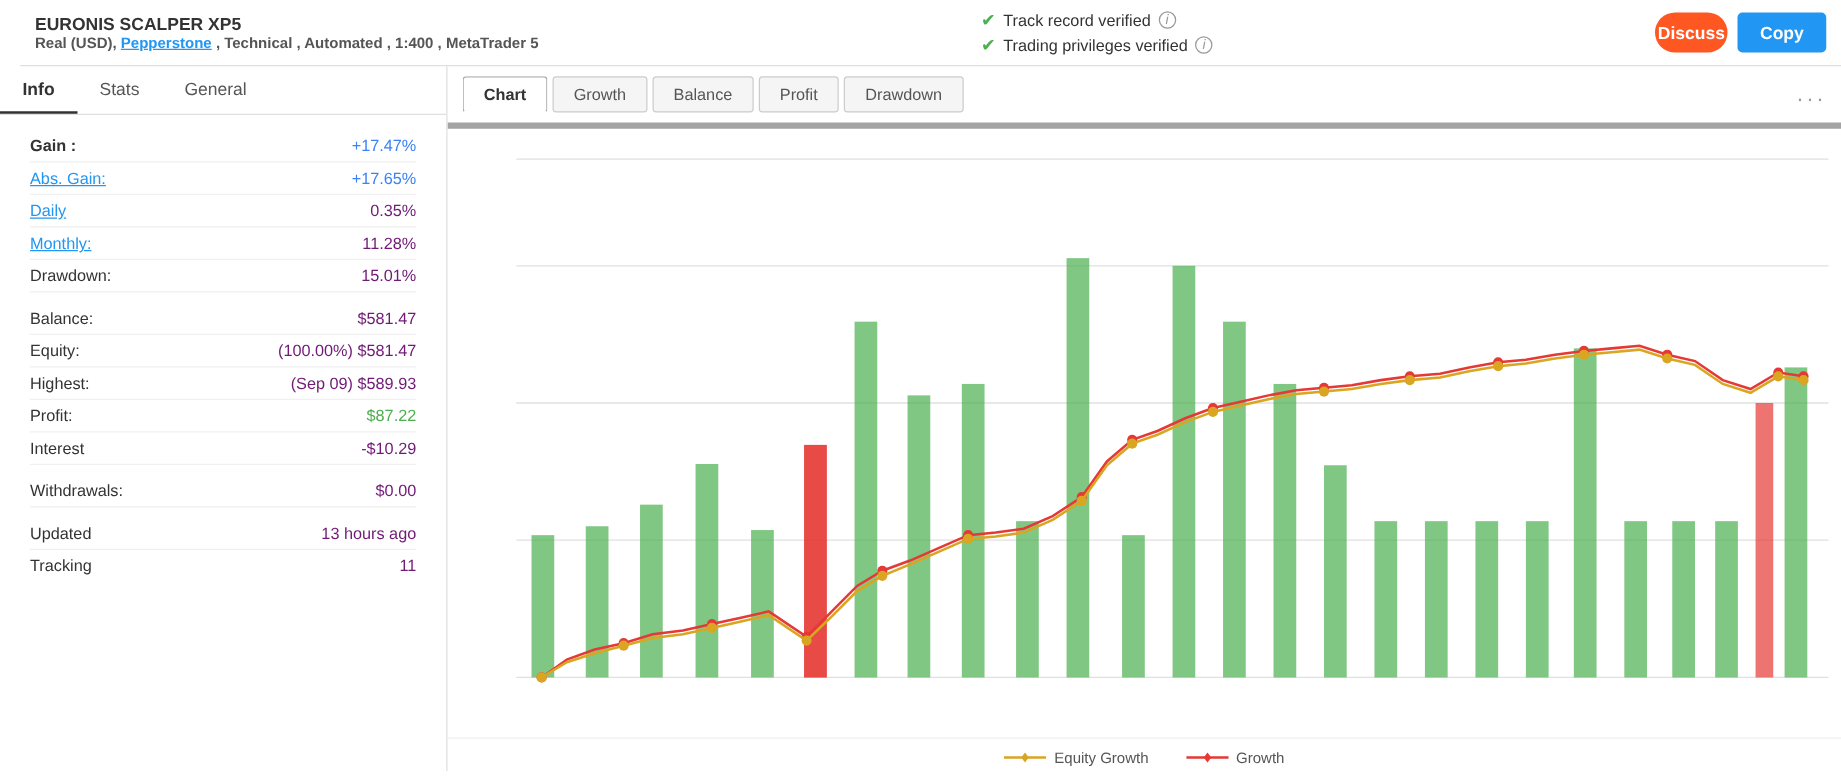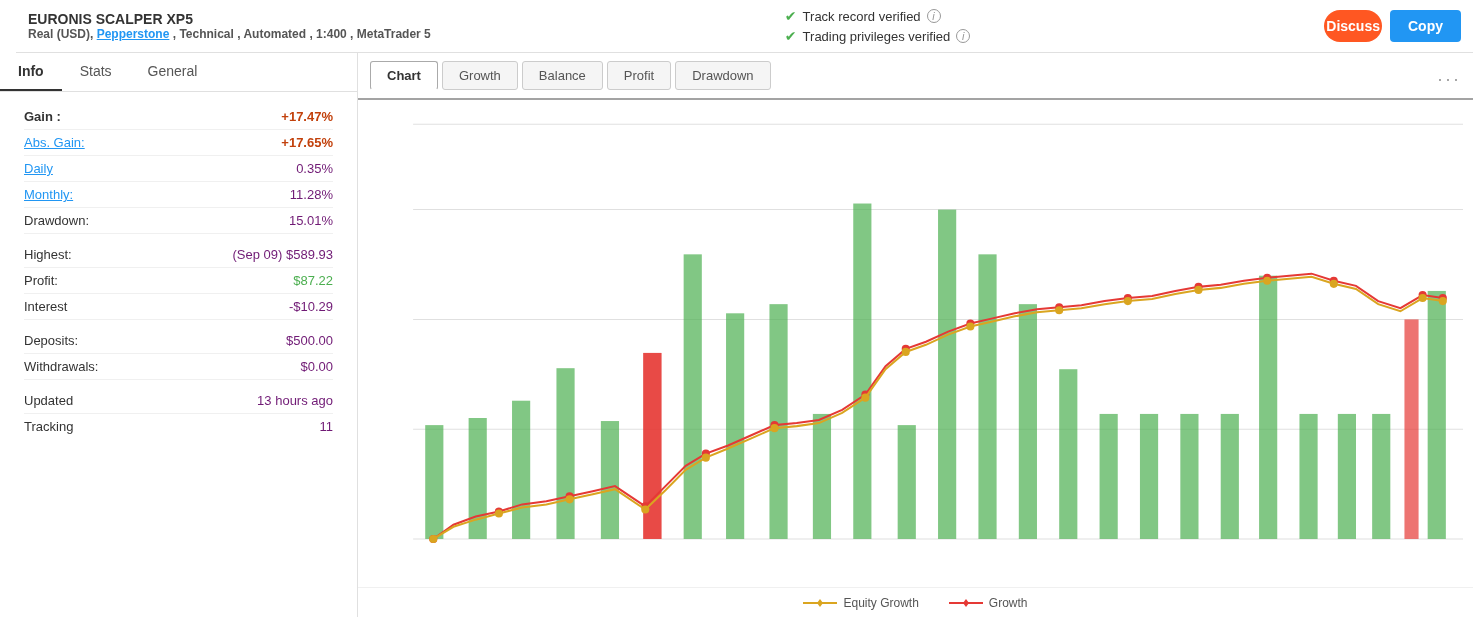--- a/index.html
+++ b/index.html
@@ -39,7 +39,7 @@
 
     
     .right-panel { flex: 1; display: flex; flex-direction: column; overflow: hidden; }
-    .chart-tabs { display: flex; align-items: flex-end; padding: 8px 12px; border-bottom: 2px solid #a3a3a3; gap: 4px; }
+    .chart-tabs { display: flex; align-items: flex-end; padding: 8px 12px; border-bottom: 5px solid #a3a3a3; gap: 4px; }
     .chart-tab { padding: 6px 16px; border: 1px solid #ccc; background: #f5f5f5; cursor: pointer; font-size: 13px; color: #555; border-radius: 3px; }
     .chart-tab.active { background: #fff; border-color: #aaa; font-weight: bold; color: #333; border-bottom-color: #fff; }
     .more-icon { margin-left: auto; color: #999; cursor: pointer; font-size: 18px; letter-spacing: 2px; }

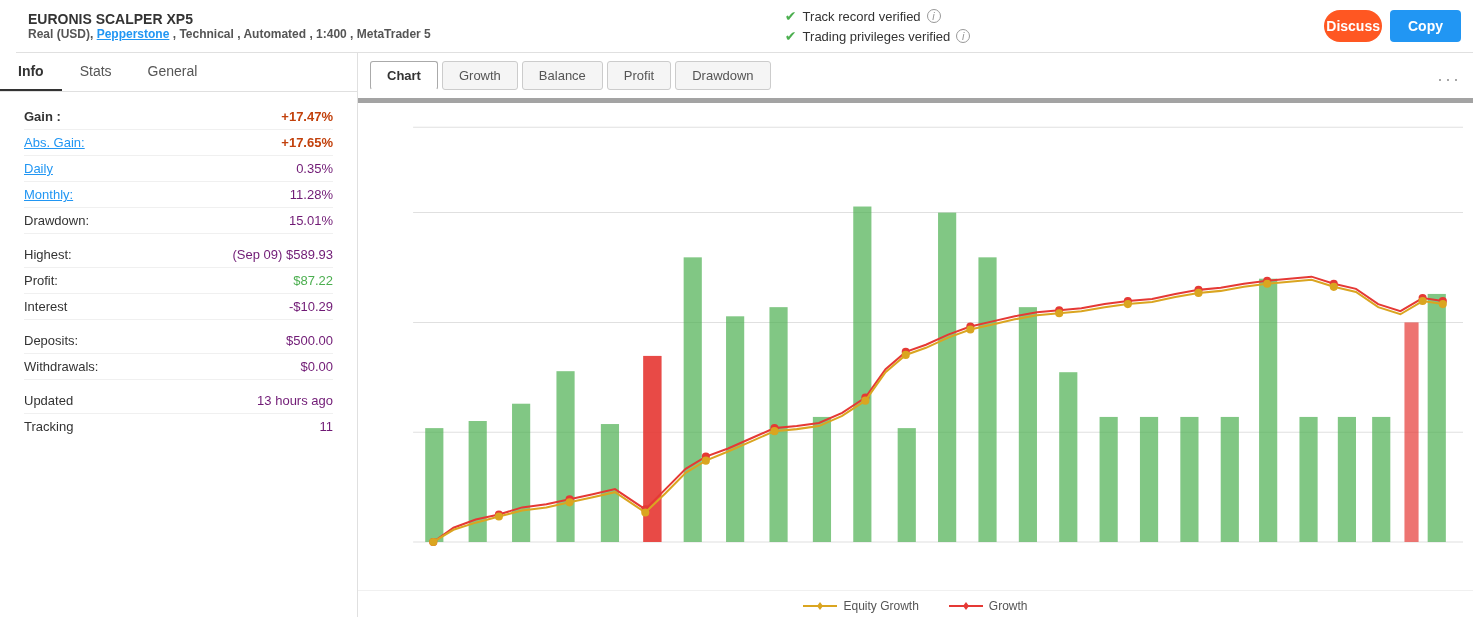--- a/index.html
+++ b/index.html
@@ -33,7 +33,7 @@
     .info-label-plain { color: #333; font-size: 13px; }
     .info-label-bold { font-weight: bold; font-size: 13px; }
     .info-value { font-size: 13px; color: #701a75; }
-    .info-value.green { color: #c2410c; font-weight: bold; }
+    .info-value.green { color: #3b82f6; font-weight: normal; }
     .info-value.green-plain { color: #4CAF50; }
     .spacer { height: 8px; }
 

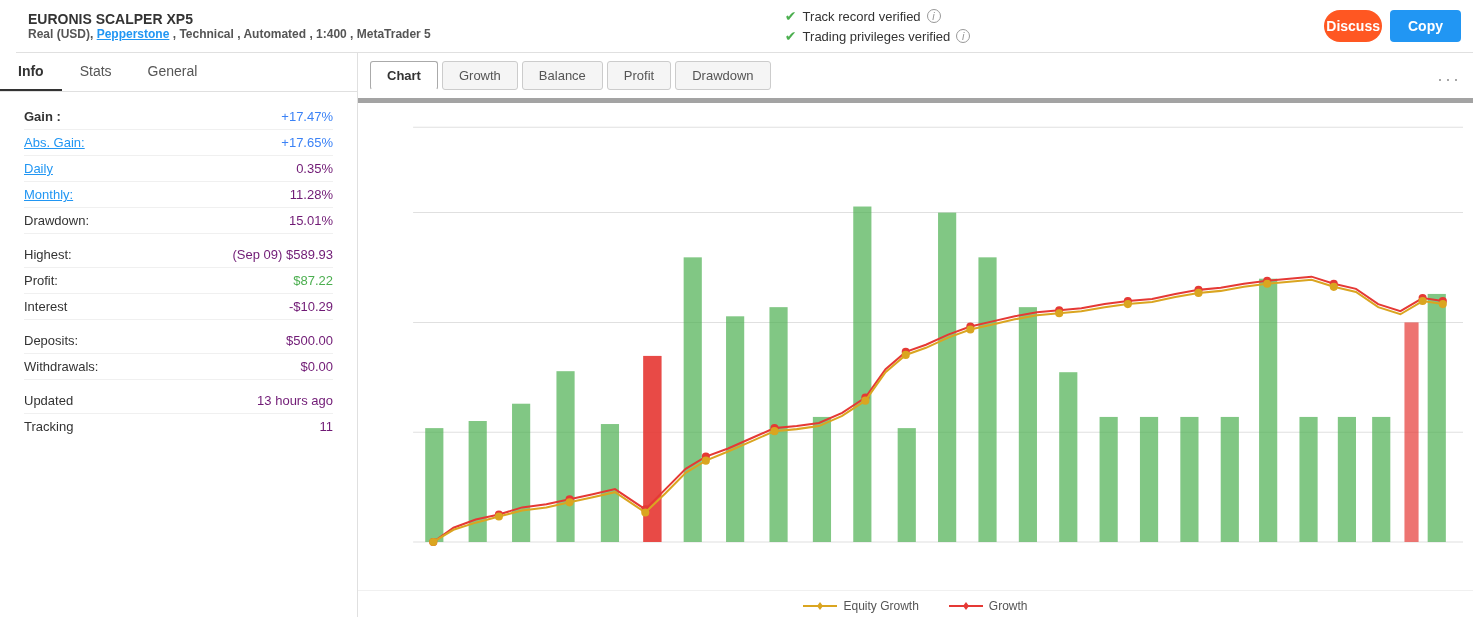--- a/index.html
+++ b/index.html
@@ -113,6 +113,10 @@
       </div>
       <div class="spacer"></div>
 
+      <div class="info-row">
+        <span class="info-label-plain">Balance:</span>
+        <span class="info-value">$581.47</span>
+      </div>
 
 
       <div class="info-row">

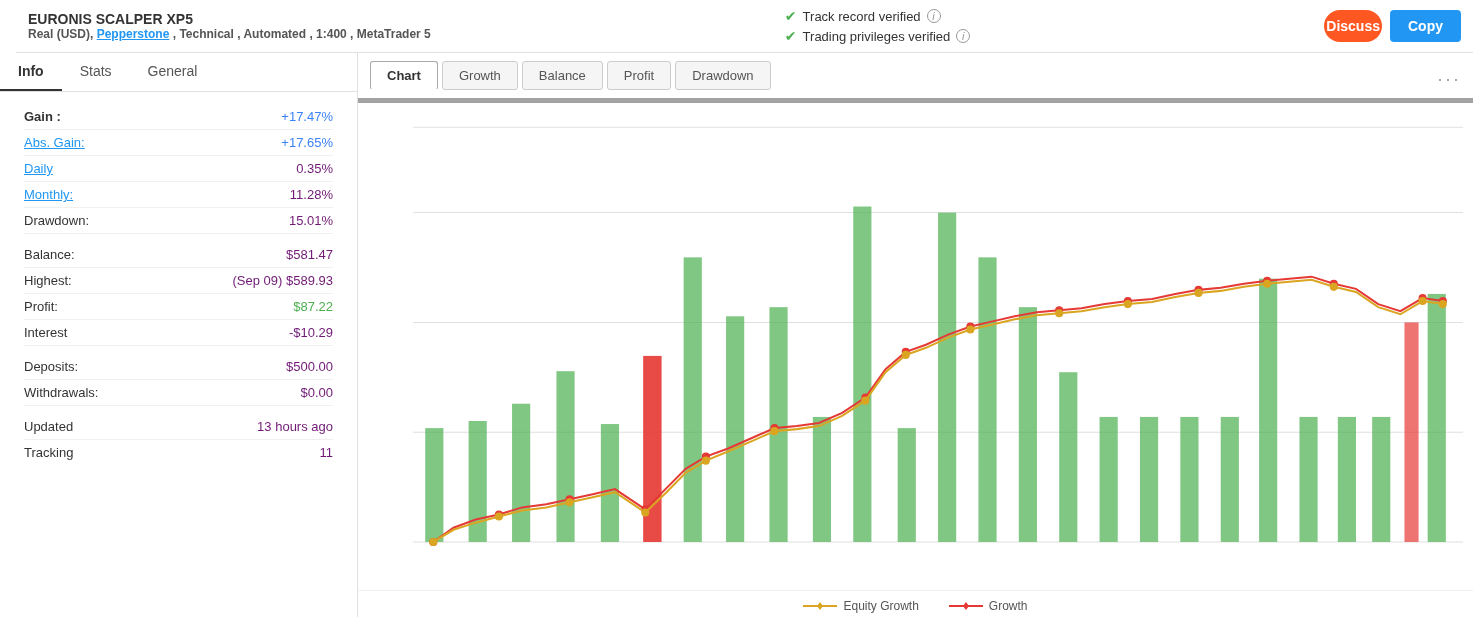--- a/index.html
+++ b/index.html
@@ -118,6 +118,10 @@
         <span class="info-value">$581.47</span>
       </div>
 
+      <div class="info-row">
+        <span class="info-label-plain">Equity:</span>
+        <span class="info-value">(100.00%) $581.47</span>
+      </div>
 
       <div class="info-row">
         <span class="info-label-plain">Highest:</span>

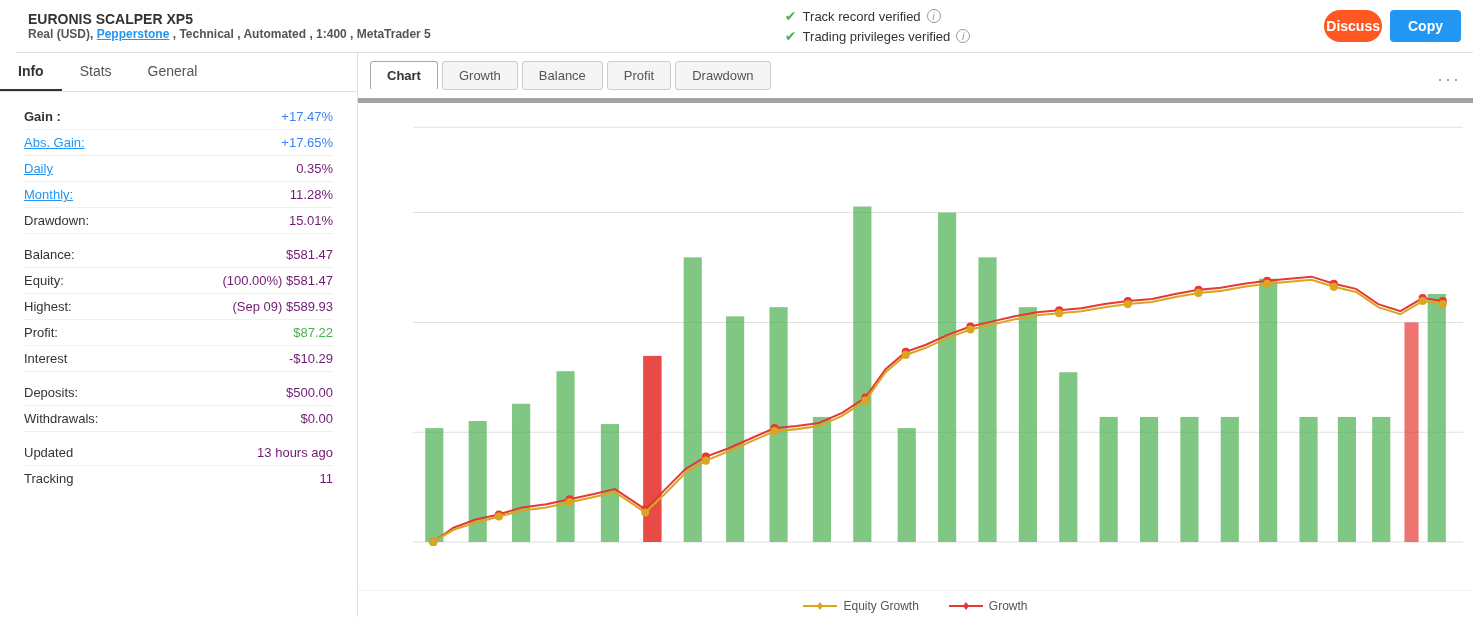--- a/index.html
+++ b/index.html
@@ -139,10 +139,6 @@
       </div>
       <div class="spacer"></div>
 
-      <div class="info-row">
-        <span class="info-label-plain">Deposits:</span>
-        <span class="info-value">$500.00</span>
-      </div>
 
       <div class="info-row">
         <span class="info-label-plain">Withdrawals:</span>

